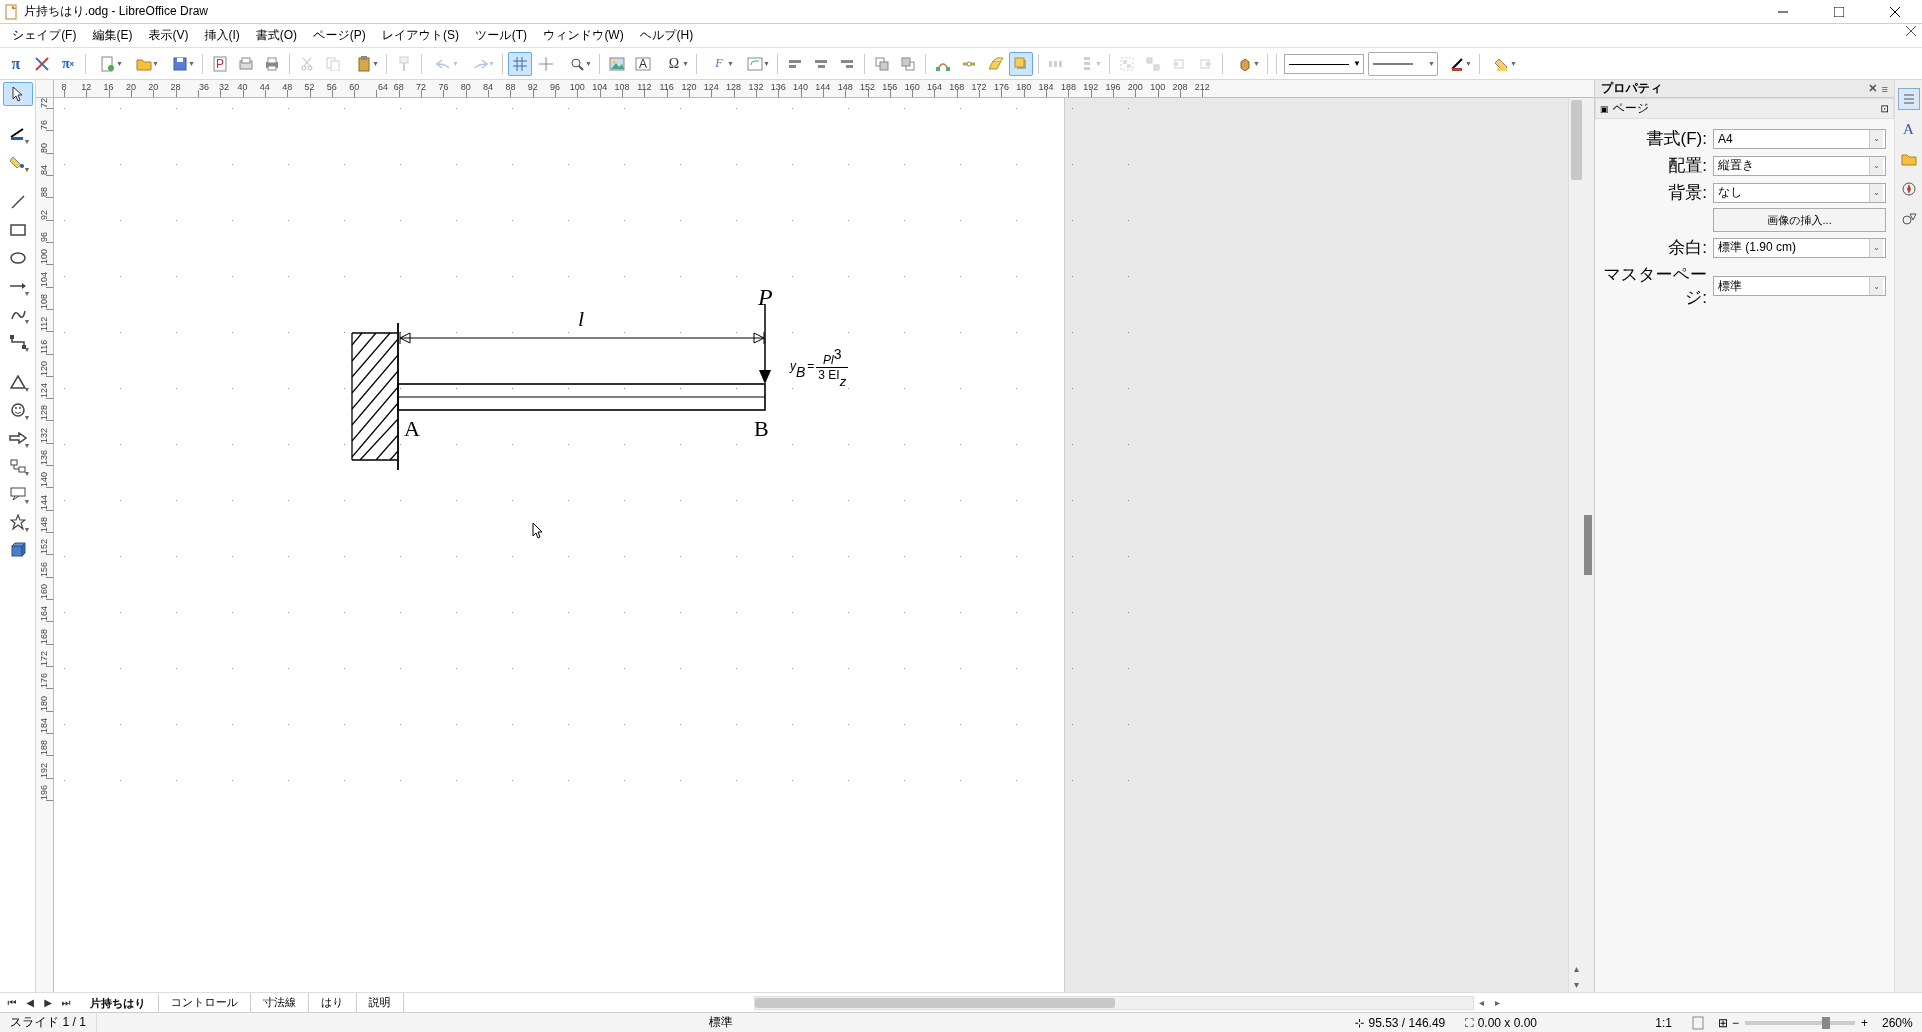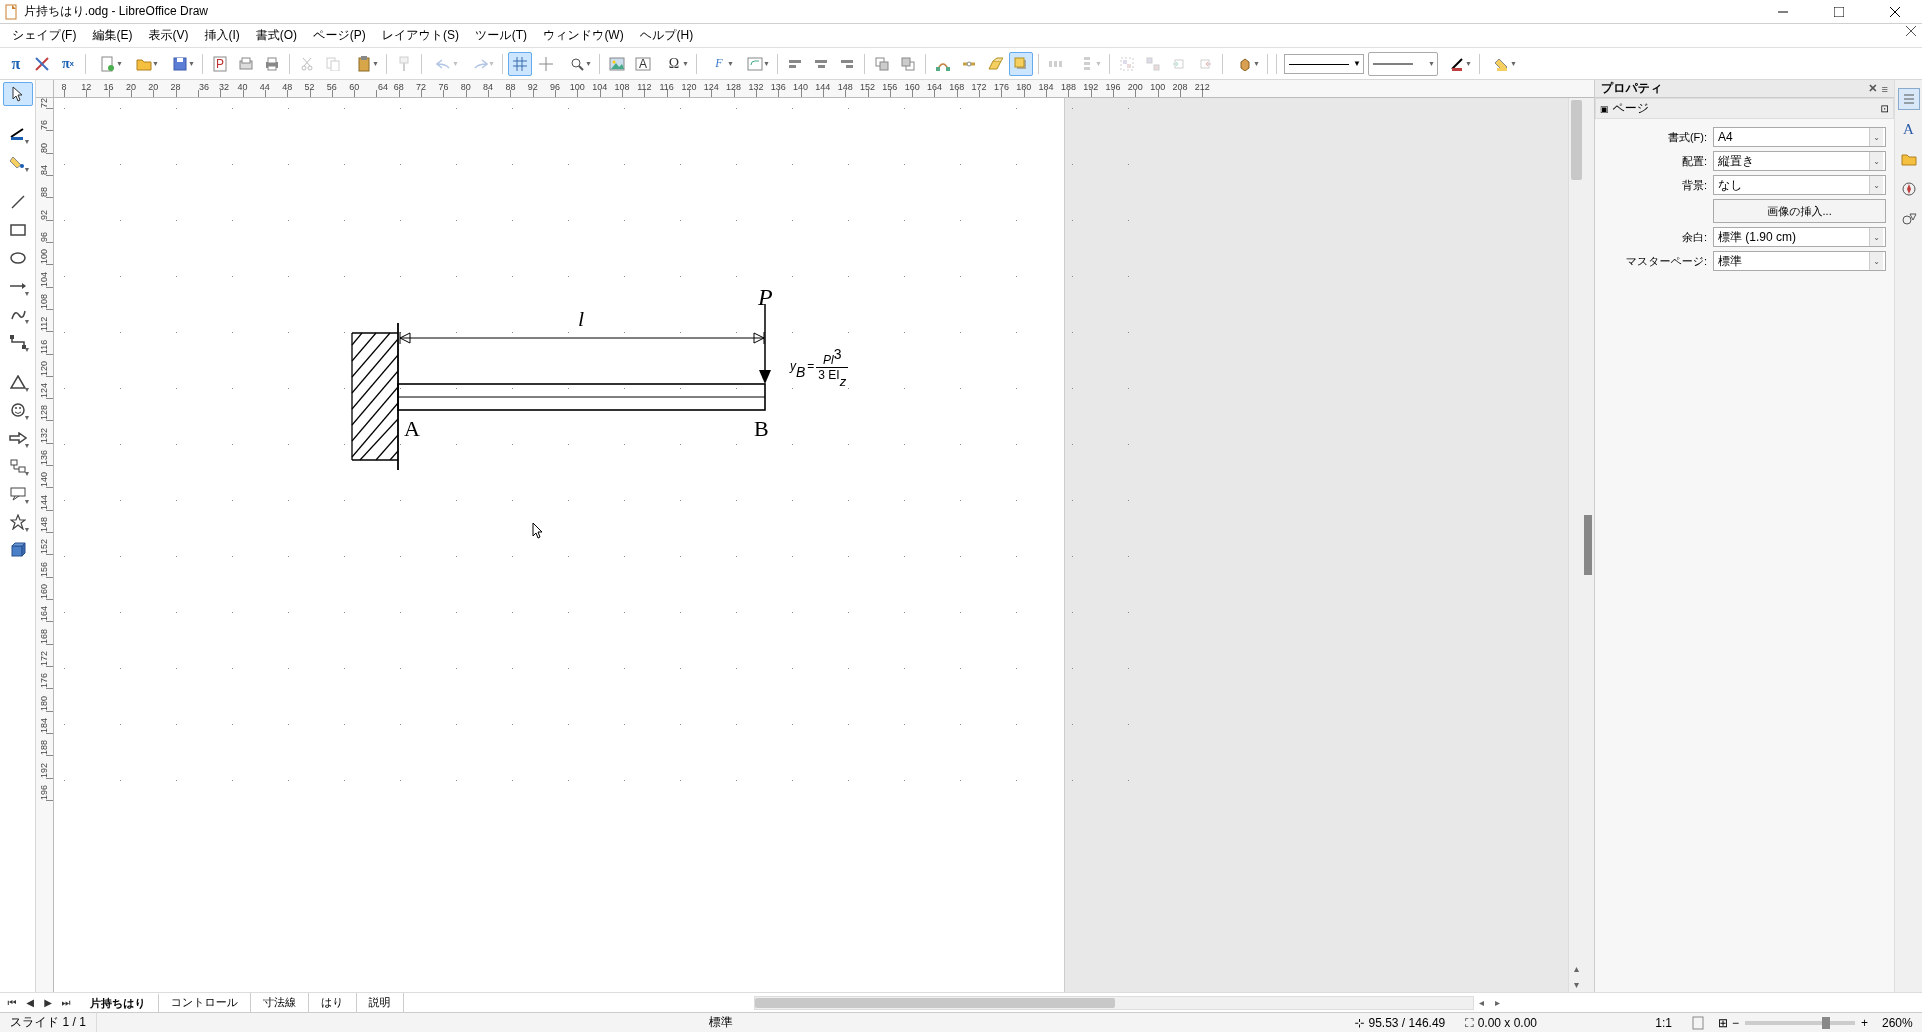--- a/index.html
+++ b/index.html
@@ -71,7 +71,7 @@
 .task-section-head { background: #eee; border: 1px solid #ddd; padding: 1px 4px; display: flex; align-items: center; font-size: 11px; }
 .task-content { padding: 8px 8px; }
 .prop-row { display: flex; align-items: center; margin-bottom: 4px; }
-.prop-row label { width: 110px; text-align: right; padding-right: 6px; font-size: 11px; }
+.prop-row label { width: 110px; text-align: right; padding-right: 6px; font-size: 17px; }
 .prop-row .combo { flex: 1; height: 20px; border: 1px solid #aaa; background: #fff; display: flex; align-items: center; padding: 0 4px; position: relative; font-size: 11px; }
 .prop-row .combo .drop { position: absolute; right: 2px; font-size: 8px; color: #555; background:#eee; width:14px; text-align:center; border-left:1px solid #ccc; height:100%; display: flex; align-items:center; justify-content:center;}
 .prop-btn { height: 24px; border: 1px solid #aaa; background: #f4f4f4; display: flex; align-items: center; justify-content: center; font-size: 11px; flex: 1; }

